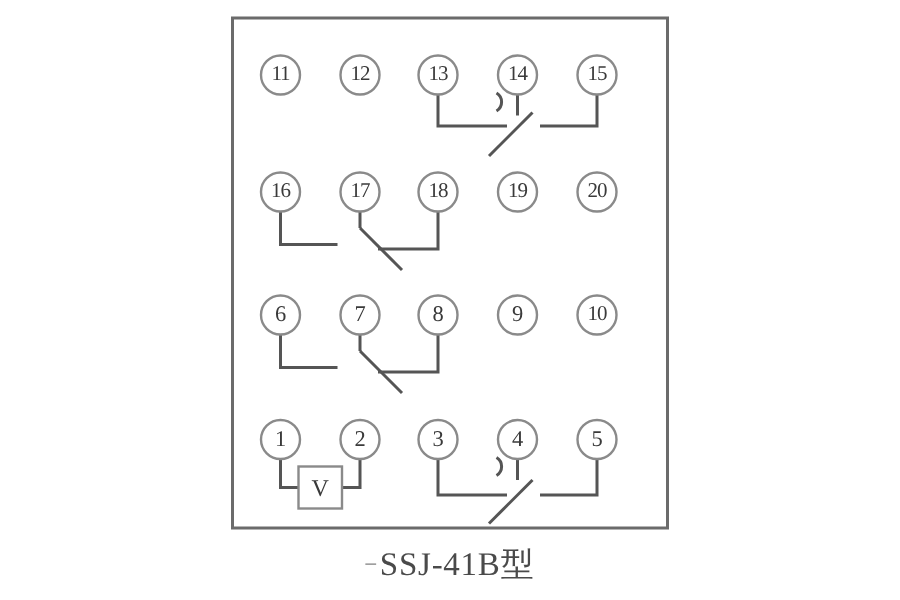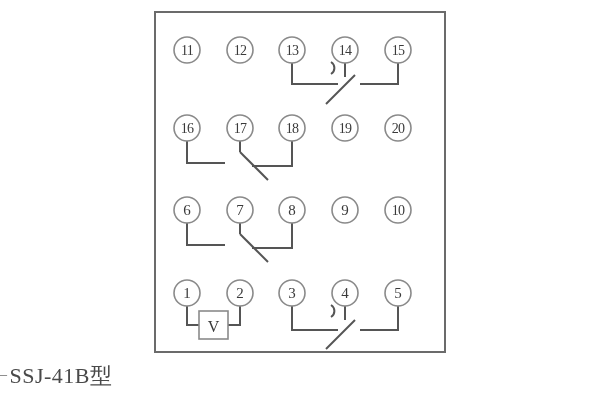--- a/index.html
+++ b/index.html
@@ -69,6 +69,7 @@
     left: 0;
     top: 361px;
     width: 600px;
+    text-align: center;
     font-family: "Liberation Serif", serif;
     font-size: 22px;
     color: #4a4a4a;

